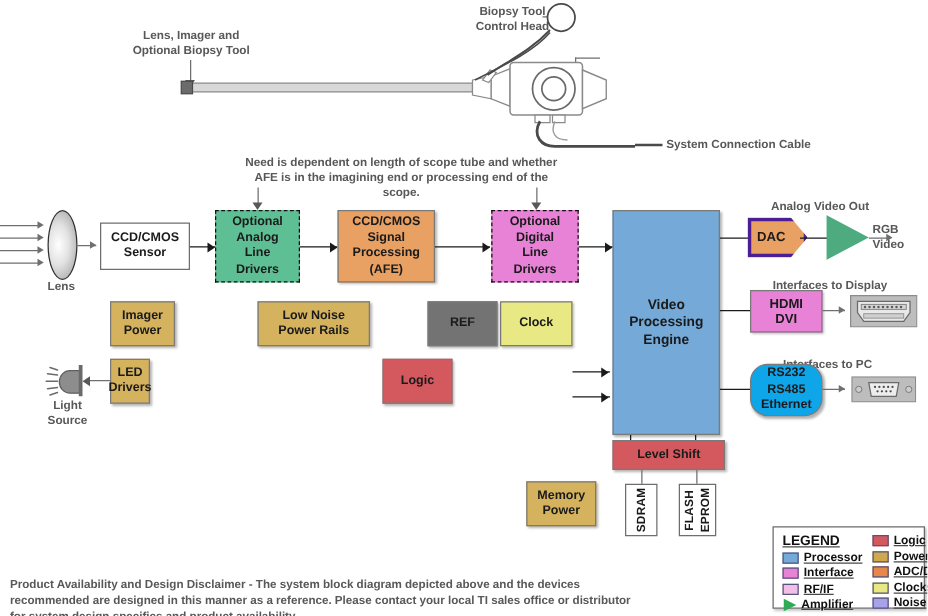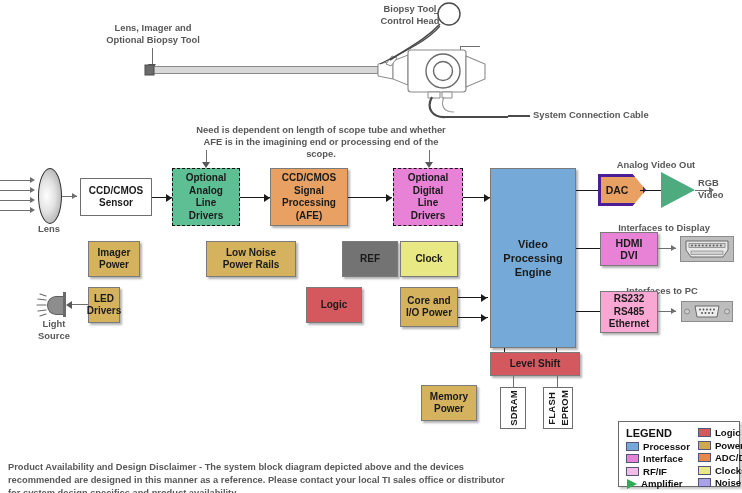--- a/index.html
+++ b/index.html
@@ -344,8 +344,6 @@
 
   <div class="blk" style="left:306px; top:287px; width:56px; height:36px; background:#d4595e;">Logic</div>
 
-  <div class="blk" style="left:400px; top:287px; width:58px; height:40px; background:#d4b25e; white-space:pre-line;">Core and
-I/O Power</div>
 
   <div class="hline" style="left:458px; top:297px; width:30px;"></div>
   <div class="arrowR" style="left:481px; top:293.5px;"></div>

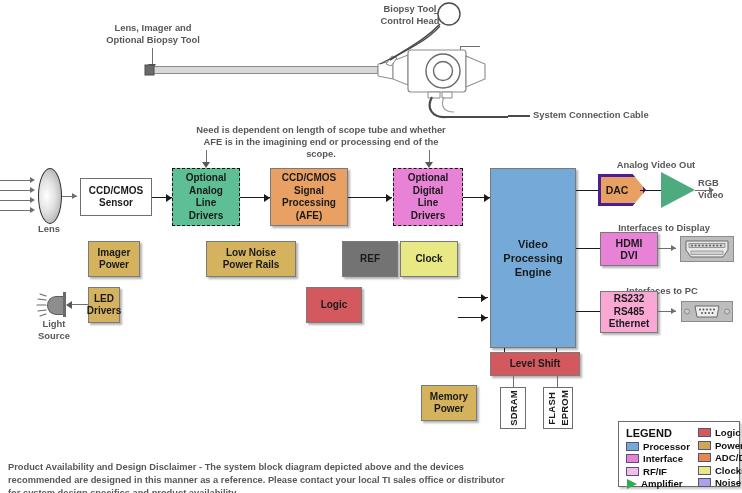--- a/index.html
+++ b/index.html
@@ -405,7 +405,7 @@
 
   <div class="lbl" style="left:607px; top:285px; width:110px;">Interfaces to PC</div>
   <div class="hline" style="left:576px; top:311px; width:25px;"></div>
-  <div class="blk" style="left:600px; top:291px; width:58px; height:42px; background:#f9a8d4; white-space:pre-line;">RS232
+  <div class="blk" style="left:600px; top:291px; width:58px; height:42px; background:#0ea5e9; white-space:pre-line;border-radius:14px;">RS232
 RS485
 Ethernet</div>
   <div class="hline thin" style="left:658px; top:311px; width:18px;"></div>

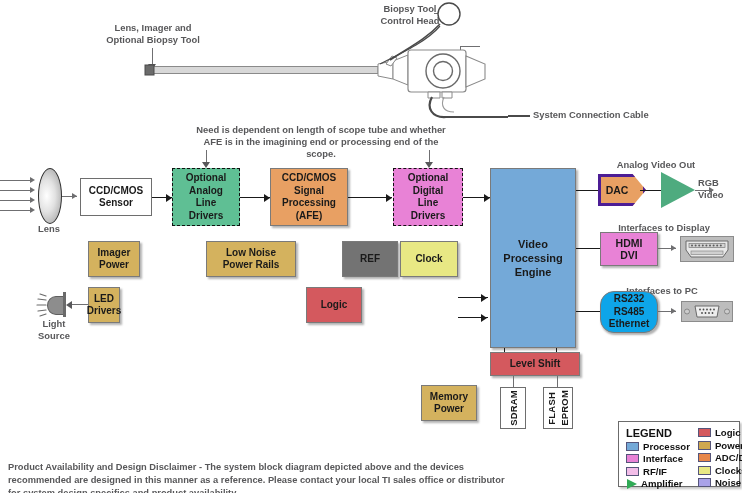--- a/index.html
+++ b/index.html
@@ -175,7 +175,7 @@
     gap: 8px;
     box-shadow: 1.5px 1.5px 2px rgba(0,0,0,0.22);
   }
-  .legcol { display: flex; flex-direction: column; gap: 1.5px; }
+  .legcol { display: flex; flex-direction: column; gap: 1.5px; text-decoration: underline; }
   .legrow {
     display: flex;
     align-items: center;

